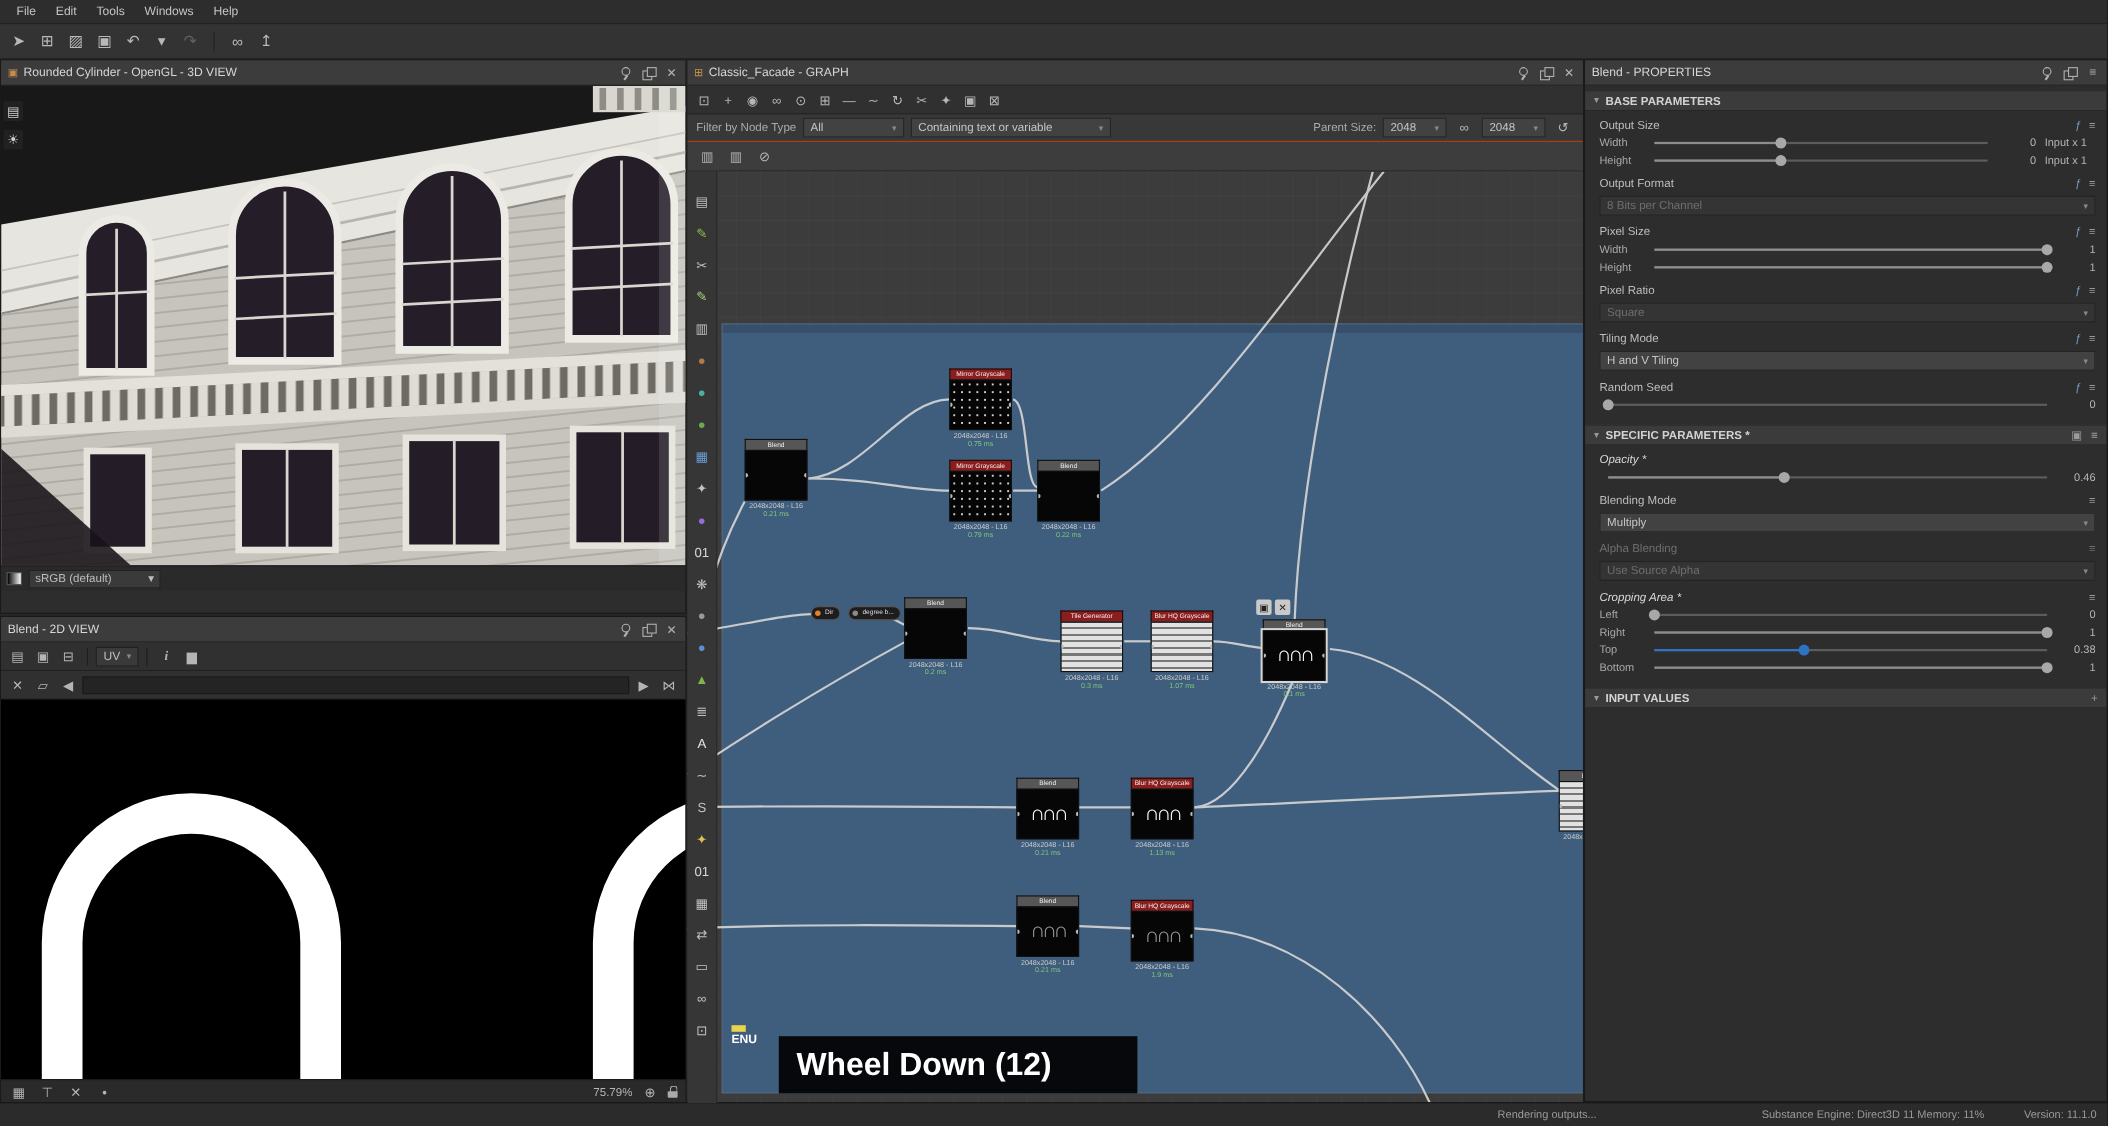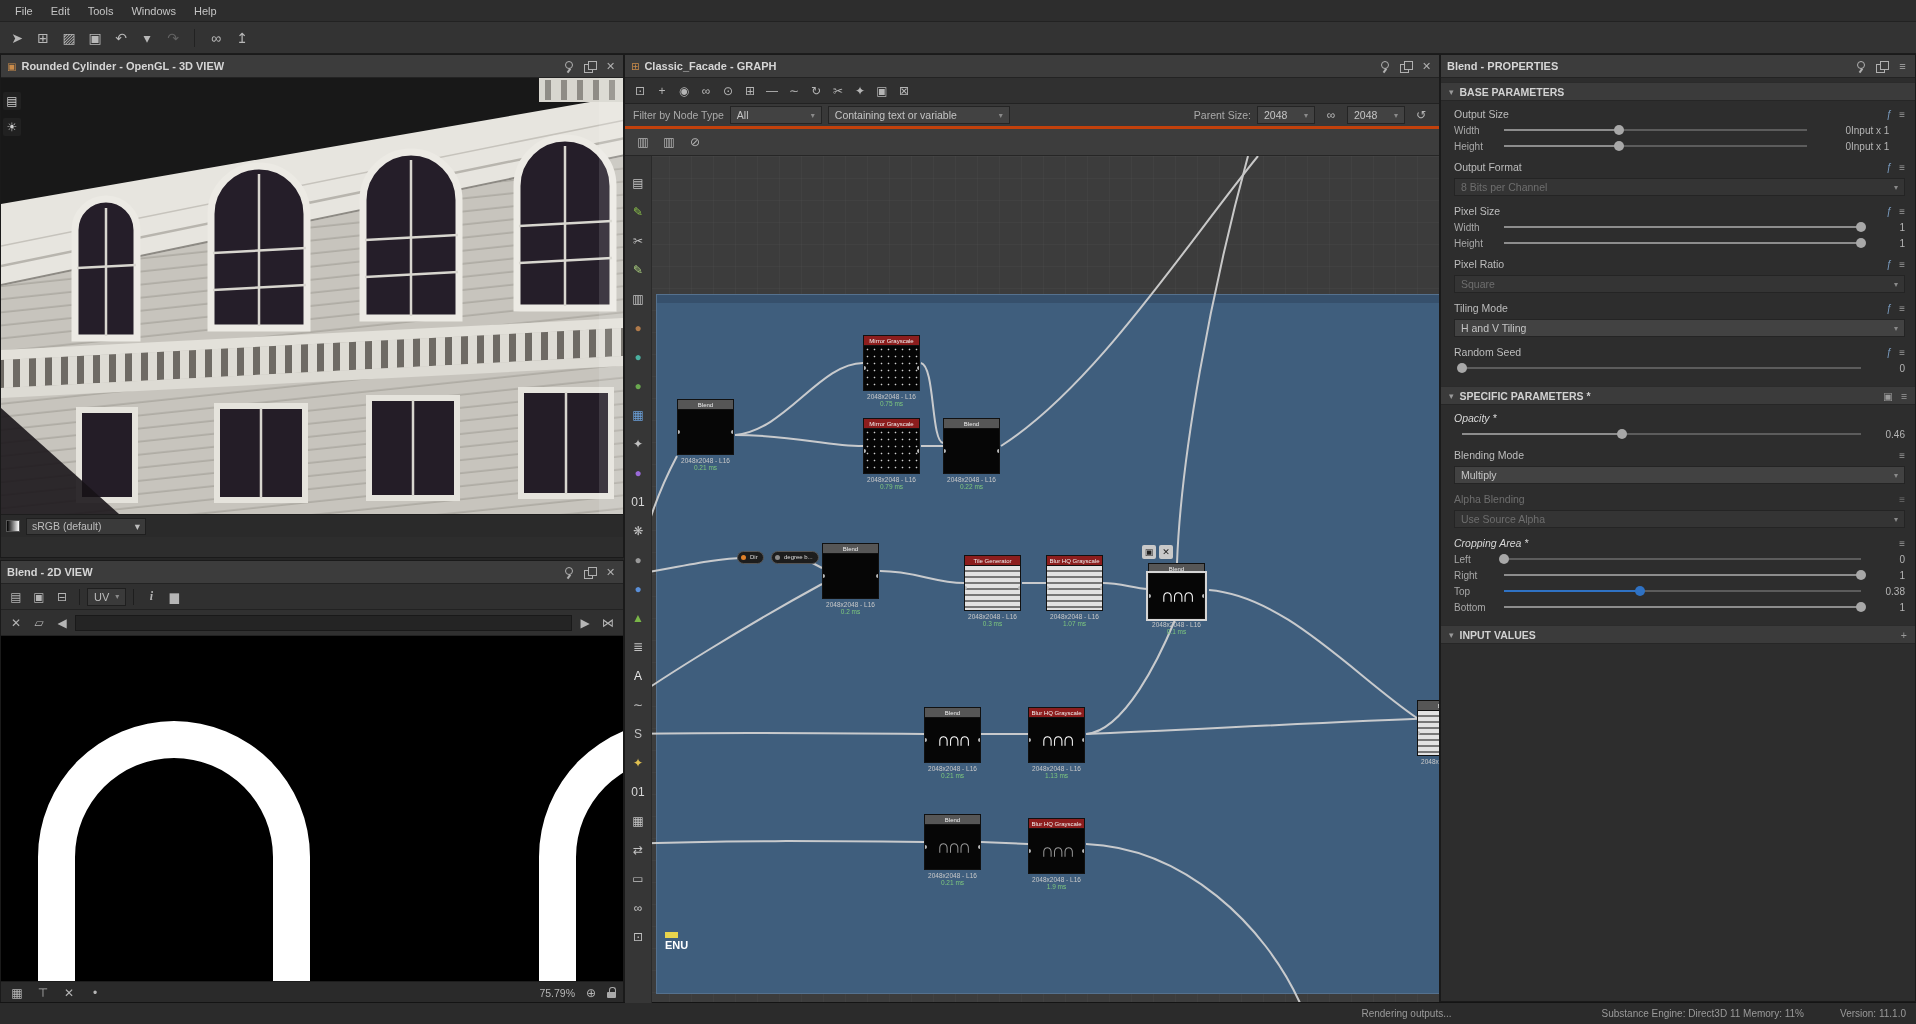--- a/index.html
+++ b/index.html
@@ -19,7 +19,7 @@
   .panel{position:absolute;background:#2d2d2d;border:1px solid #1a1a1a;}
   .panel-title{height:23px;background:#3c3c3c;display:flex;align-items:center;padding:0 6px;border-bottom:1px solid #232323;}
   .pt-icon{font-size:10px;margin-right:5px;color:#c98b4a;}
-  .pt-text{font-weight:bold;font-size:11px;color:#d6d6d6;white-space:nowrap;overflow:hidden;flex:1;}
+  .pt-text{font-weight:normal;font-size:11px;color:#d6d6d6;white-space:nowrap;overflow:hidden;flex:1;}
   .pt-right{display:flex;align-items:center;gap:8px;margin-left:auto;}
   .ticon{width:13px;height:13px;display:inline-flex;align-items:center;justify-content:center;color:#b0b0b0;font-size:11px;cursor:default;}
   .pin-icon{position:relative;}

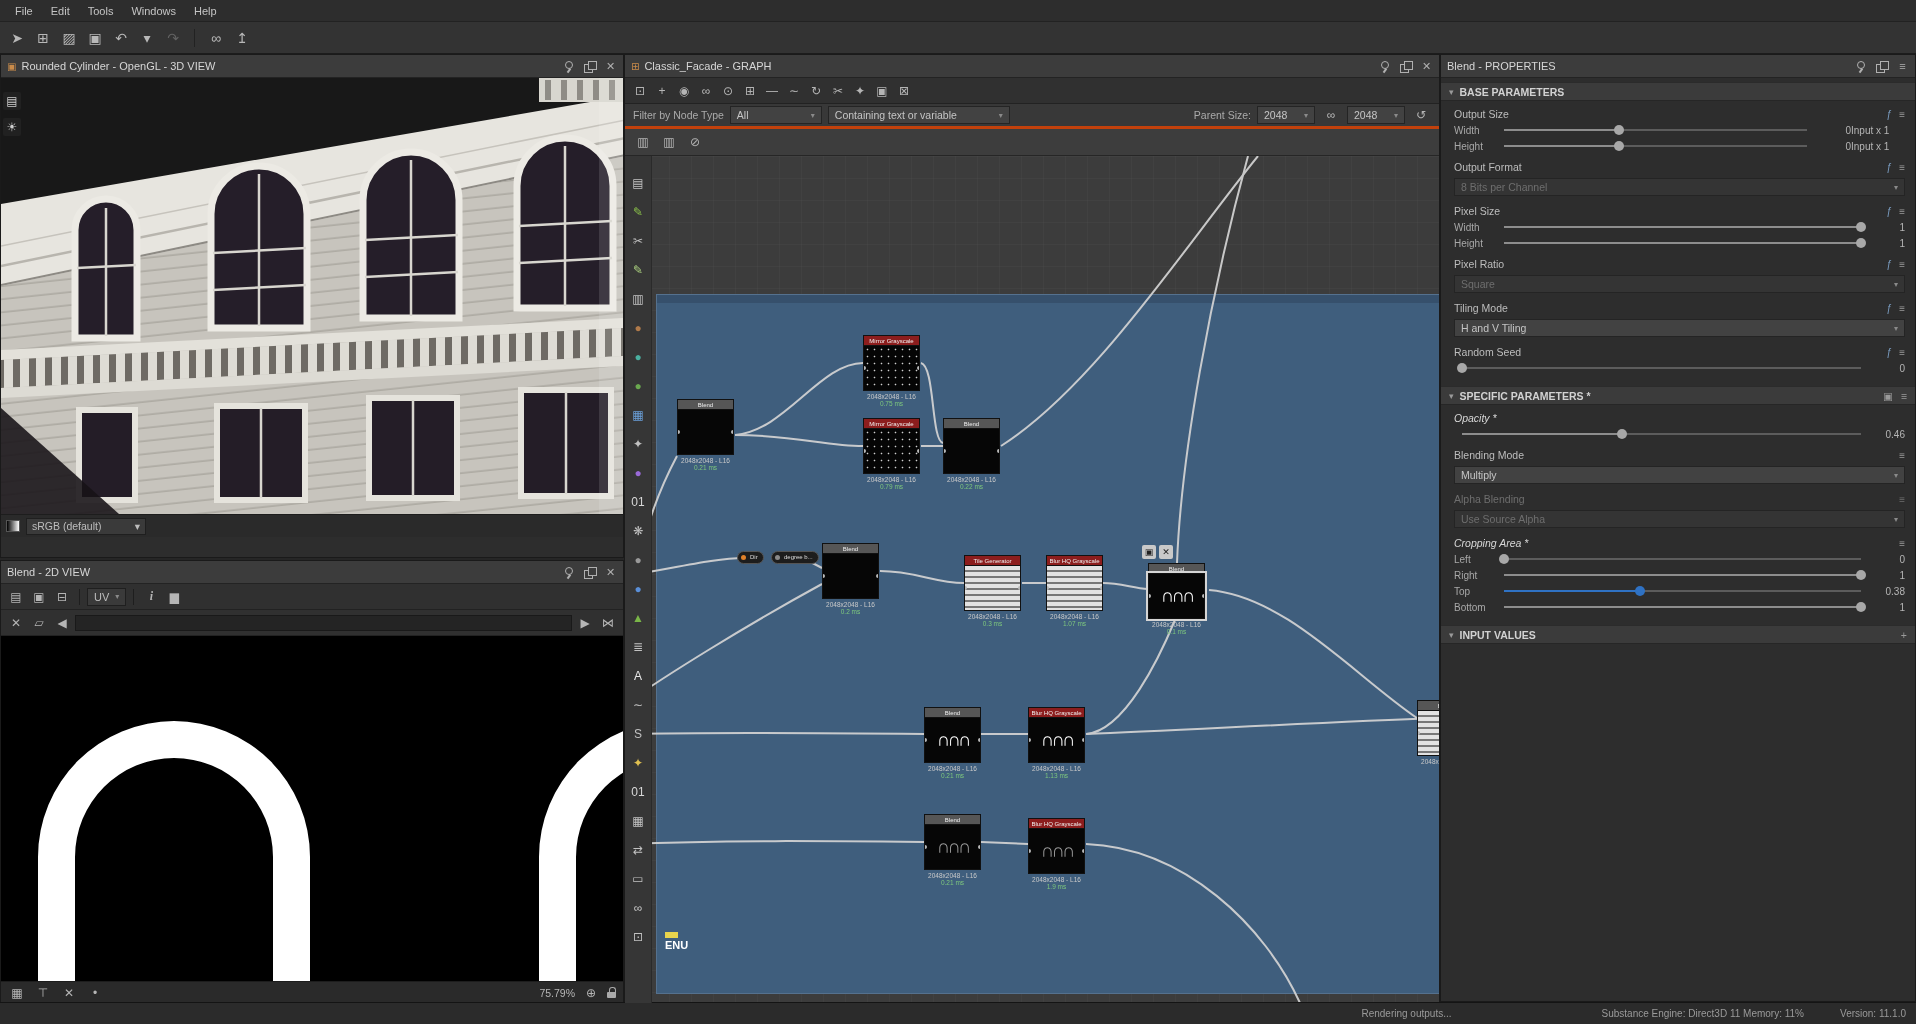--- a/index.html
+++ b/index.html
@@ -58,7 +58,7 @@
   
   #pgraph{left:624px;top:54px;width:816px;height:948px;}
   .graph-tb{height:26px;background:#303030;display:flex;align-items:center;padding:0 5px;gap:2px;border-bottom:1px solid #222;}
-  .graph-filterbar{height:25px;background:#383838;display:flex;align-items:center;gap:6px;padding:0 8px;border-bottom:3px solid #c2410c;color:#aaa;font-size:10.5px;}
+  .graph-filterbar{height:25px;background:#383838;display:flex;align-items:center;gap:6px;padding:0 8px;border-bottom:1px solid #c2410c;color:#aaa;font-size:10.5px;}
   .dropdown{display:flex;align-items:center;justify-content:space-between;background:#424242;border:1px solid #242424;height:18px;padding:0 6px;color:#c5c5c5;font-size:10.5px;white-space:nowrap;}
   .dropdown.disabled{color:#6e6e6e;background:#343434;}
   .dropdown .arr{color:#8a8a8a;font-size:8px;margin-left:6px;}

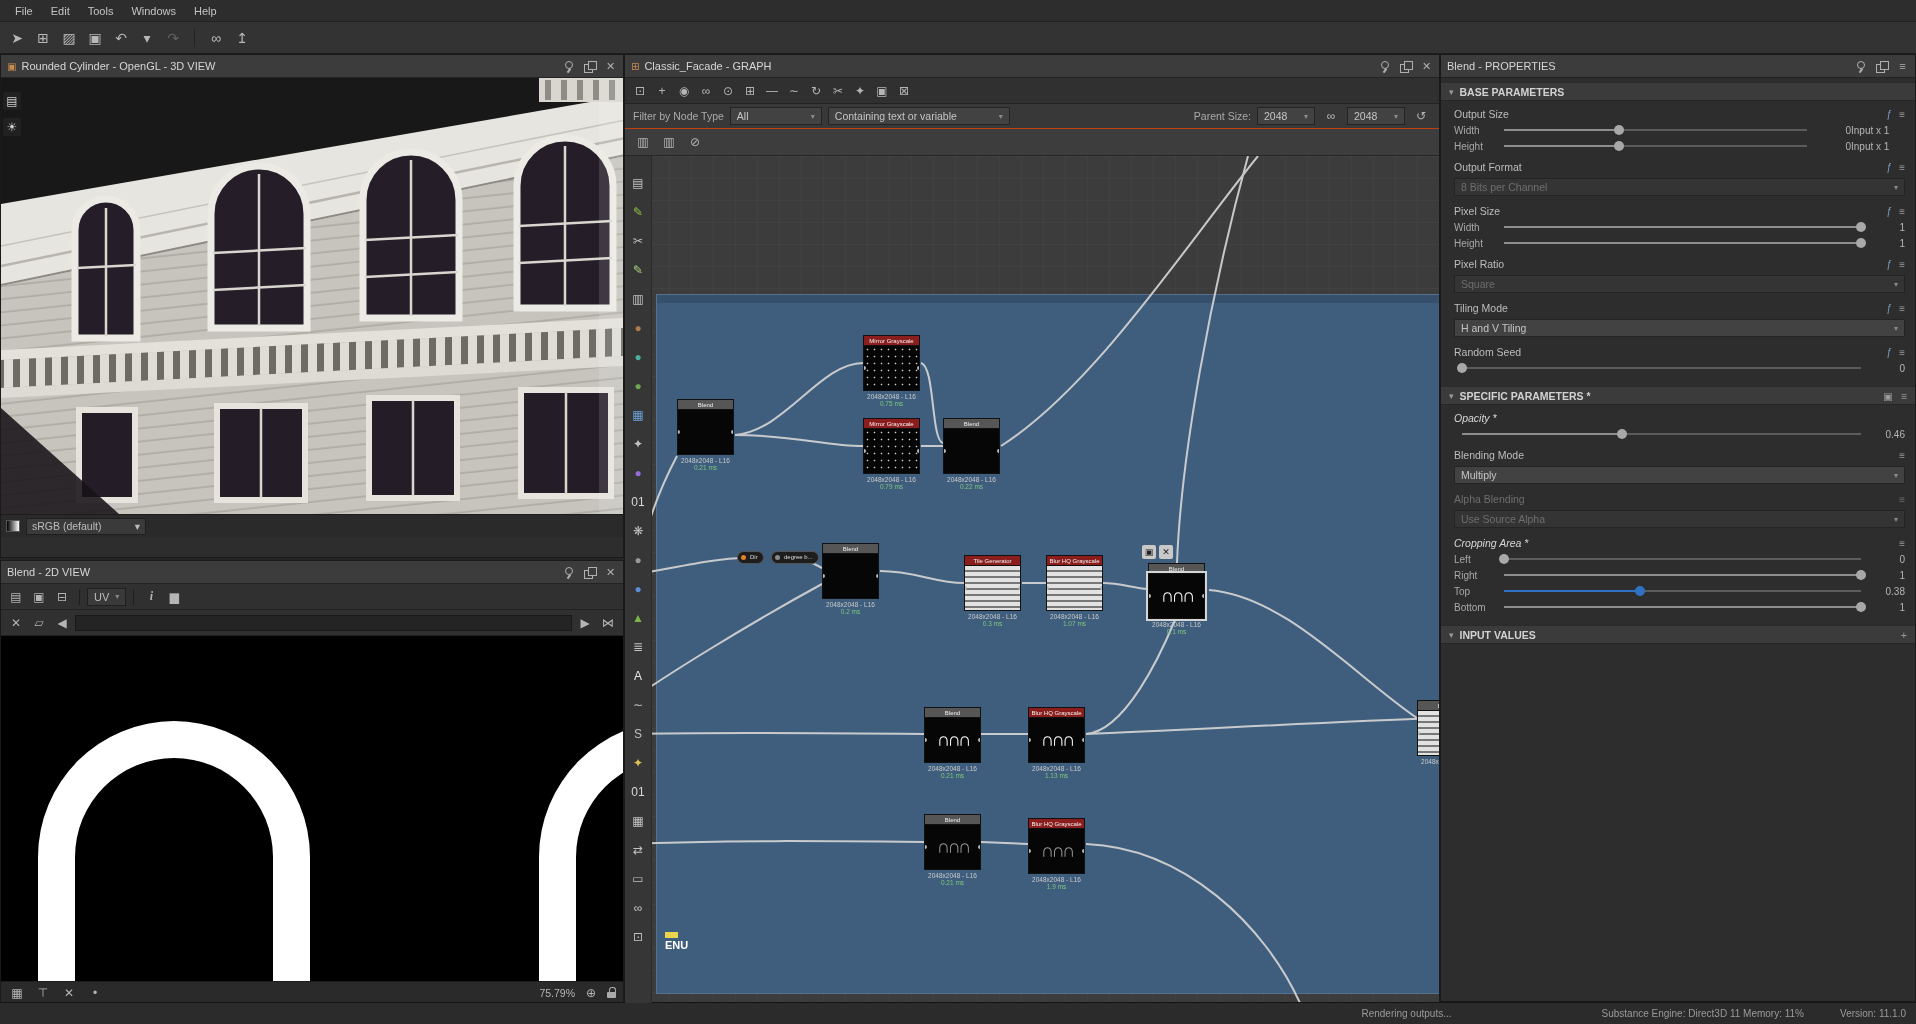--- a/index.html
+++ b/index.html
@@ -110,7 +110,7 @@
   .prow{display:flex;align-items:center;height:16px;padding:0 10px 0 13px;}
   .plabel{width:42px;color:#a8a8a8;font-size:10px;}
   .pvalue{width:36px;text-align:right;color:#b5b5b5;font-size:10px;}
-  .psuffix{width:54px;text-align:left;color:#b5b5b5;font-size:10px;}
+  .psuffix{width:54px;text-align:center;color:#b5b5b5;font-size:10px;}
   .slider{position:relative;flex:1;height:14px;margin:0 8px;}
   .slider .track{position:absolute;left:0;right:0;top:6px;height:2px;background:#5c5c5c;}
   .slider .fill{position:absolute;left:0;top:6px;height:2px;width:var(--pct,0%);background:#8d8d8d;}

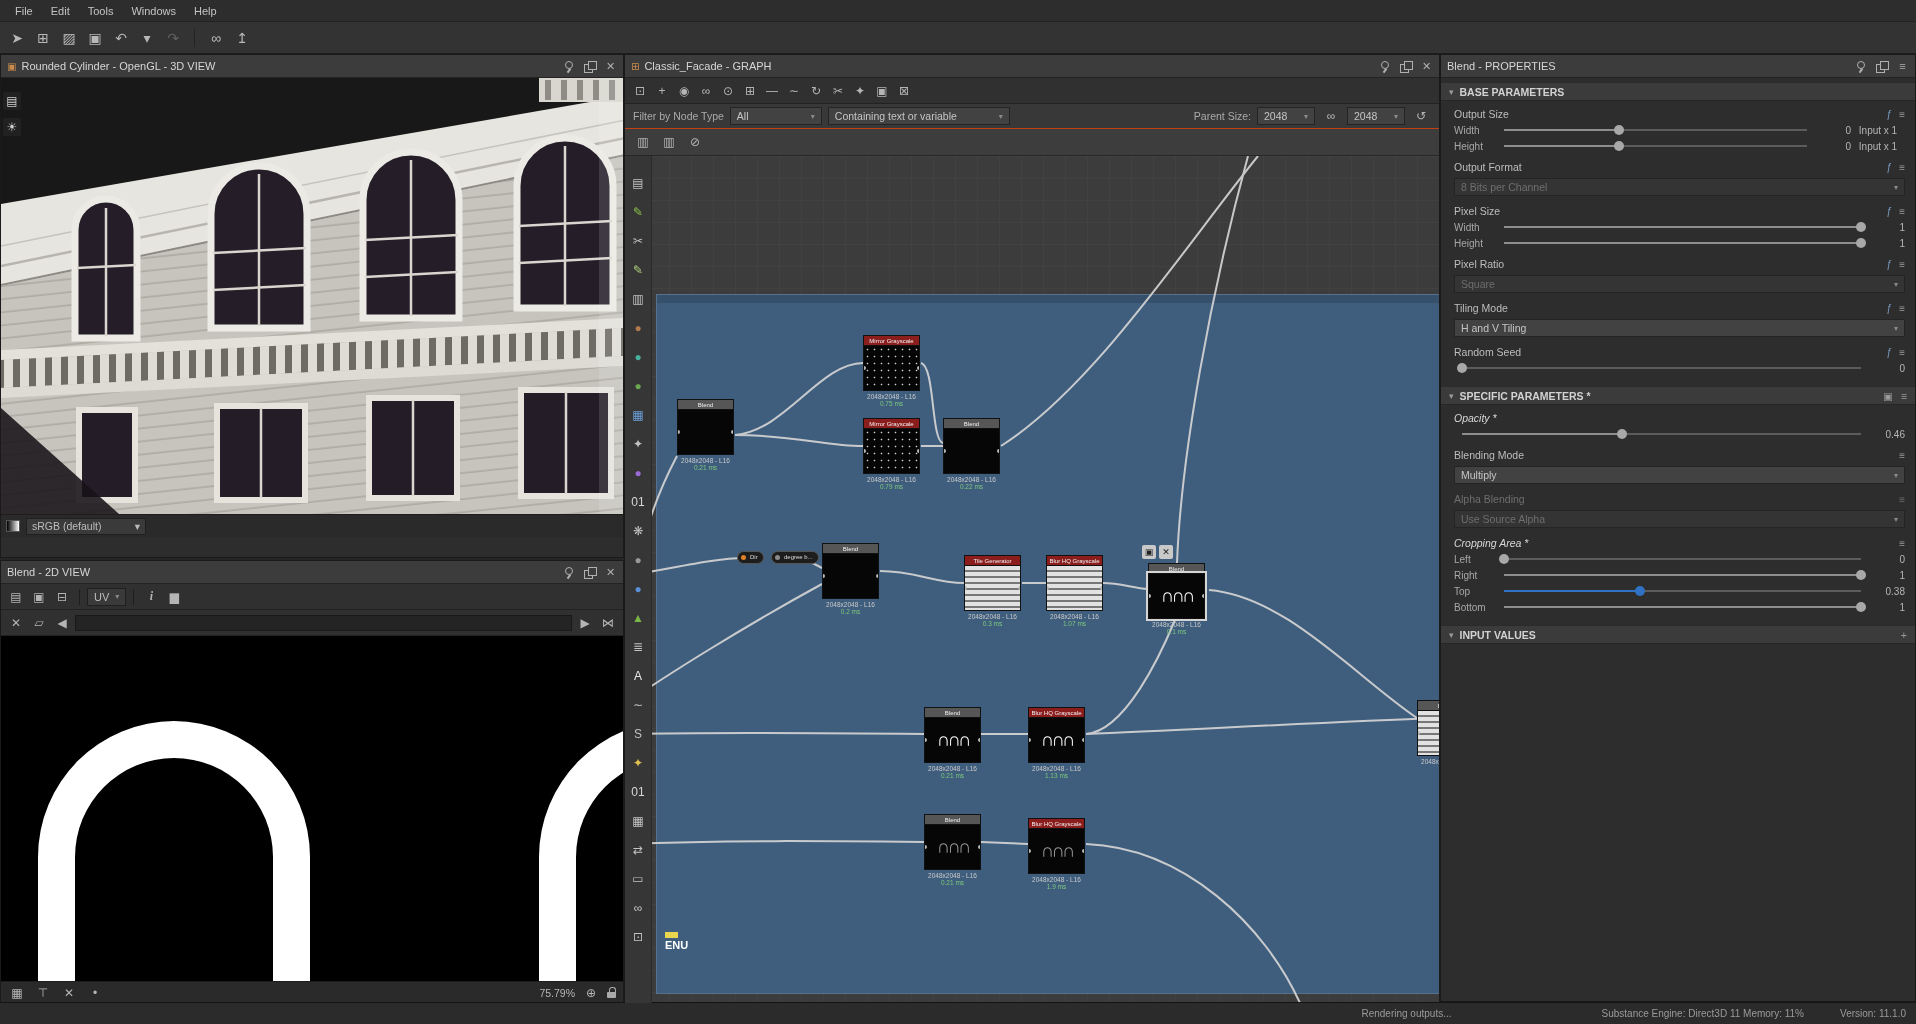--- a/index.html
+++ b/index.html
@@ -527,6 +527,7 @@
         <div class="enu-flag"></div>
         <span>ENU</span>
       </div>
+      <div class="wheel-overlay-text">Wheel Down (12)</div>
     </div>
   </div>
 

